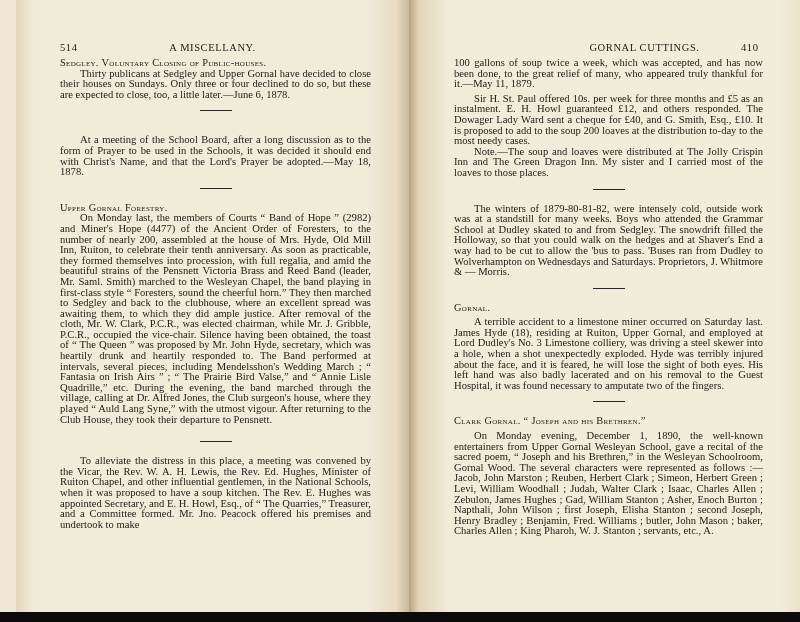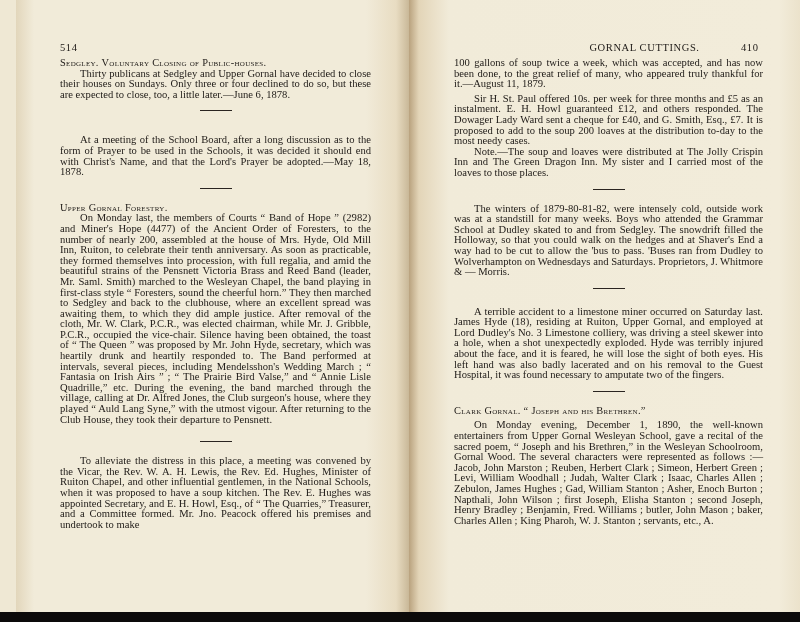--- a/index.html
+++ b/index.html
@@ -60,6 +60,7 @@
 
   <div class="page left">
     <span class="running-head" style="left:44px;">514</span>
+    <span class="running-head" style="left:0; width:393px; text-align:center; padding-left:0;"><span>A MISCELLANY.</span></span>
 
     <div class="text" style="top:58px;">
       <div>

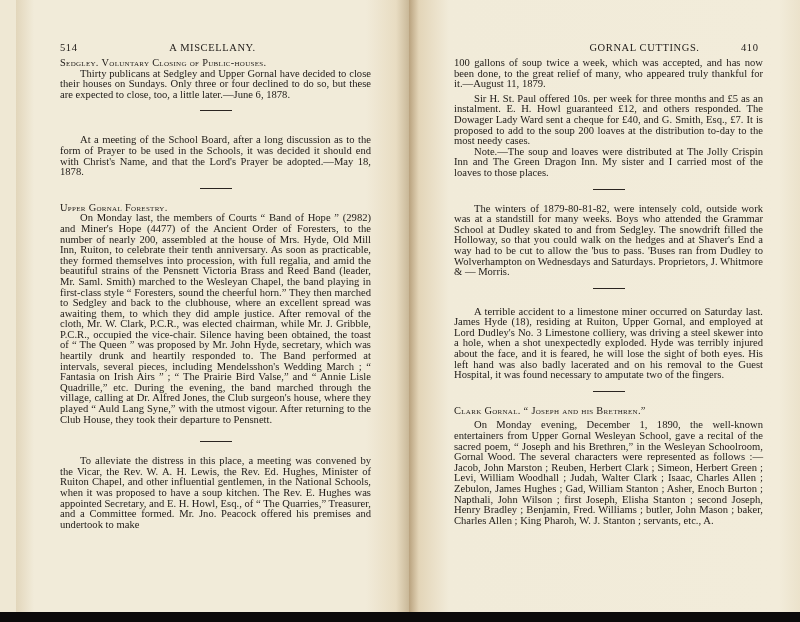--- a/index.html
+++ b/index.html
@@ -90,7 +90,7 @@
 
     <div class="text" style="top:58px;">
       <div>
-        <p class="noindent">100 gallons of soup twice a week, which was accepted, and has now been done, to the great relief of many, who appeared truly thankful for it.—August 11, 1879.</p>
+        <p class="noindent">100 gallons of soup twice a week, which was accepted, and has now been done, to the great relief of many, who appeared truly thankful for it.—May 11, 1879.</p>
         <div style="height:4px"></div>
         <p>Sir H. St. Paul offered 10s. per week for three months and £5 as an instalment.  E. H. Howl guaranteed £12, and others responded.  The Dowager Lady Ward sent a cheque for £40, and G. Smith, Esq., £7.  It is proposed to add to the soup 200 loaves at the distribution to-day to the most needy cases.</p>
         <p>Note.—The soup and loaves were distributed at The Jolly Crispin Inn and The Green Dragon Inn.  My sister and I carried most of the loaves to those places.</p>

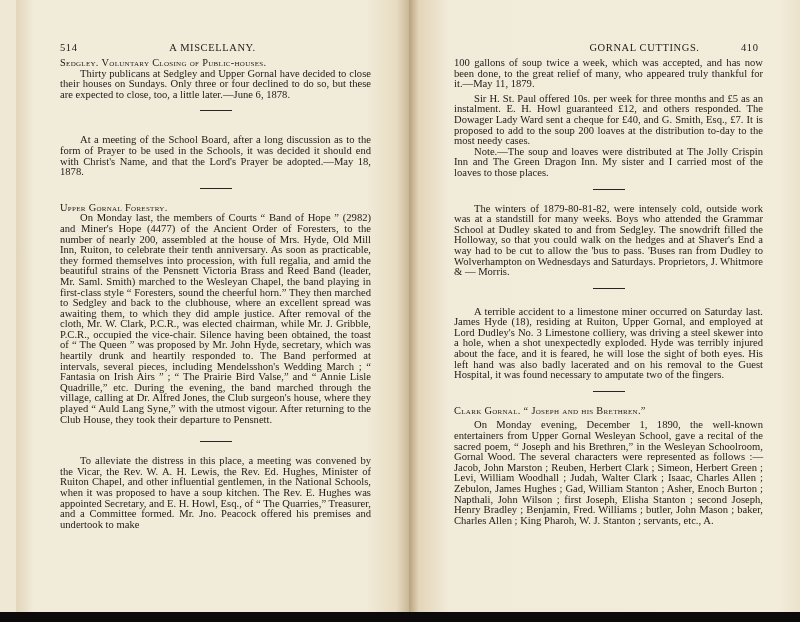--- a/index.html
+++ b/index.html
@@ -92,7 +92,7 @@
       <div>
         <p class="noindent">100 gallons of soup twice a week, which was accepted, and has now been done, to the great relief of many, who appeared truly thankful for it.—May 11, 1879.</p>
         <div style="height:4px"></div>
-        <p>Sir H. St. Paul offered 10s. per week for three months and £5 as an instalment.  E. H. Howl guaranteed £12, and others responded.  The Dowager Lady Ward sent a cheque for £40, and G. Smith, Esq., £7.  It is proposed to add to the soup 200 loaves at the distribution to-day to the most needy cases.</p>
+        <p>Sir H. St. Paul offered 10s. per week for three months and £5 as an instalment.  E. H. Howl guaranteed £12, and others responded.  The Dowager Lady Ward sent a cheque for £40, and G. Smith, Esq., £10.  It is proposed to add to the soup 200 loaves at the distribution to-day to the most needy cases.</p>
         <p>Note.—The soup and loaves were distributed at The Jolly Crispin Inn and The Green Dragon Inn.  My sister and I carried most of the loaves to those places.</p>
       </div>
       <div class="rule"></div>

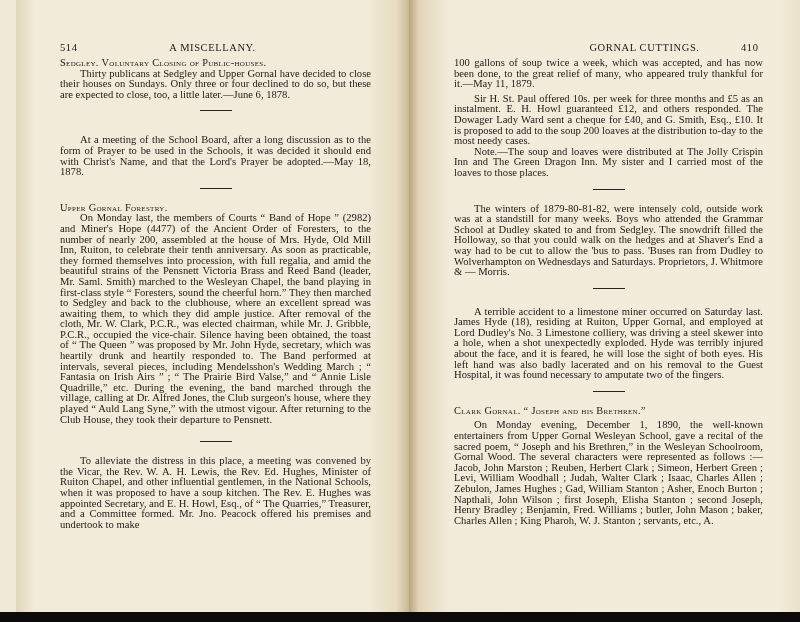--- a/index.html
+++ b/index.html
@@ -101,6 +101,7 @@
       </div>
       <div class="rule"></div>
       <div>
+        <p class="heading">Gornal.</p>
         <div style="height:4px"></div>
         <p>A terrible accident to a limestone miner occurred on Saturday last.  James Hyde (18), residing at Ruiton, Upper Gornal, and employed at Lord Dudley's No. 3 Limestone colliery, was driving a steel skewer into a hole, when a shot unexpectedly exploded. Hyde was terribly injured about the face, and it is feared, he will lose the sight of both eyes.  His left hand was also badly lacerated and on his removal to the Guest Hospital, it was found necessary to amputate two of the fingers.</p>
       </div>

